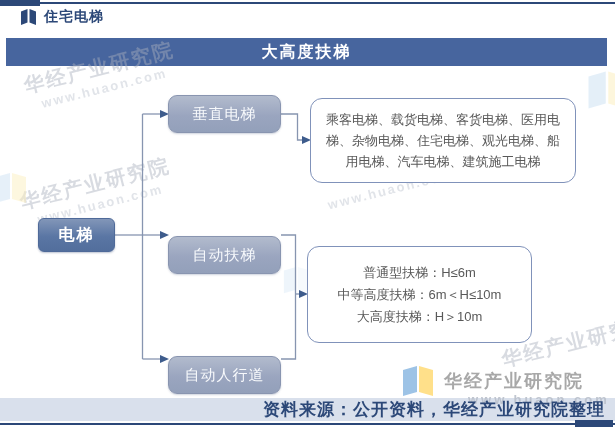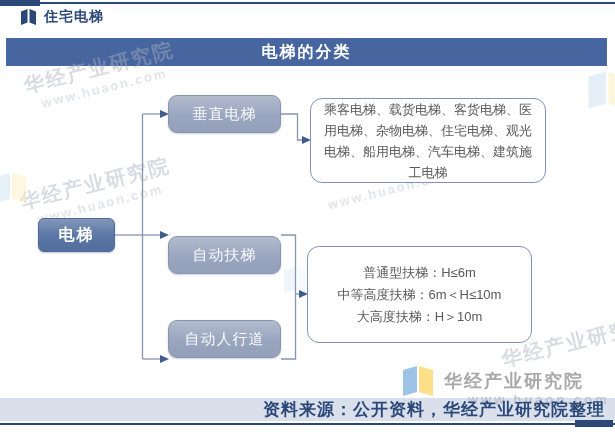--- a/index.html
+++ b/index.html
@@ -75,7 +75,7 @@
     <span>住宅电梯</span>
   </div>
 
-  <div class="title-bar">电梯的分类</div>
+  <div class="title-bar">大高度扶梯</div>
 
   <div class="wm" style="left:24px;top:54px;">
     <span class="wm-text">华经产业研究院</span>

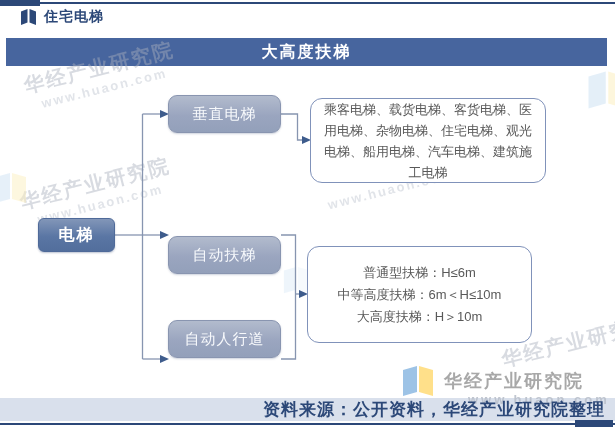--- a/index.html
+++ b/index.html
@@ -45,7 +45,7 @@
   .branch-1{top:95px;border-radius:9px;} .branch-2{top:216px;margin-top:20px;} .branch-3{top:320px;}
   .detail-box{background:#ffffff;border:1.5px solid #8092ba;border-radius:12px;
               color:#595959;font-size:13px;text-align:center;}
-  .detail-1{left:310px;top:98px;width:236px;height:85px;line-height:21px;padding:16px 10px;}
+  .detail-1{left:310px;top:98px;width:266px;height:85px;line-height:21px;padding:16px 10px;}
   .detail-2{left:307px;top:246px;width:225px;height:97px;flex-direction:column;line-height:22px;}
 
   

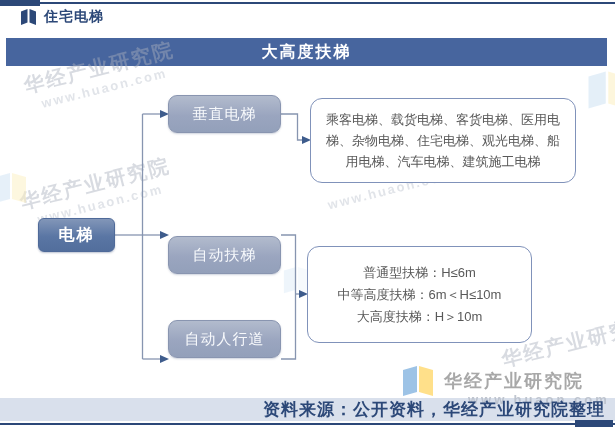--- a/index.html
+++ b/index.html
@@ -42,7 +42,7 @@
               background:linear-gradient(180deg,#b2bbcd 0%,#9aa5bf 55%,#93a0ba 100%);
               border:1px solid #8995b0;color:#f7f9fc;font-size:15px;letter-spacing:1px;
               box-shadow:0 1px 2px rgba(90,105,140,0.30);}
-  .branch-1{top:95px;border-radius:9px;} .branch-2{top:216px;margin-top:20px;} .branch-3{top:320px;}
+  .branch-1{top:95px;border-radius:9px;} .branch-2{top:216px;margin-top:20px;} .branch-3{top:356px;}
   .detail-box{background:#ffffff;border:1.5px solid #8092ba;border-radius:12px;
               color:#595959;font-size:13px;text-align:center;}
   .detail-1{left:310px;top:98px;width:266px;height:85px;line-height:21px;padding:16px 10px;}

